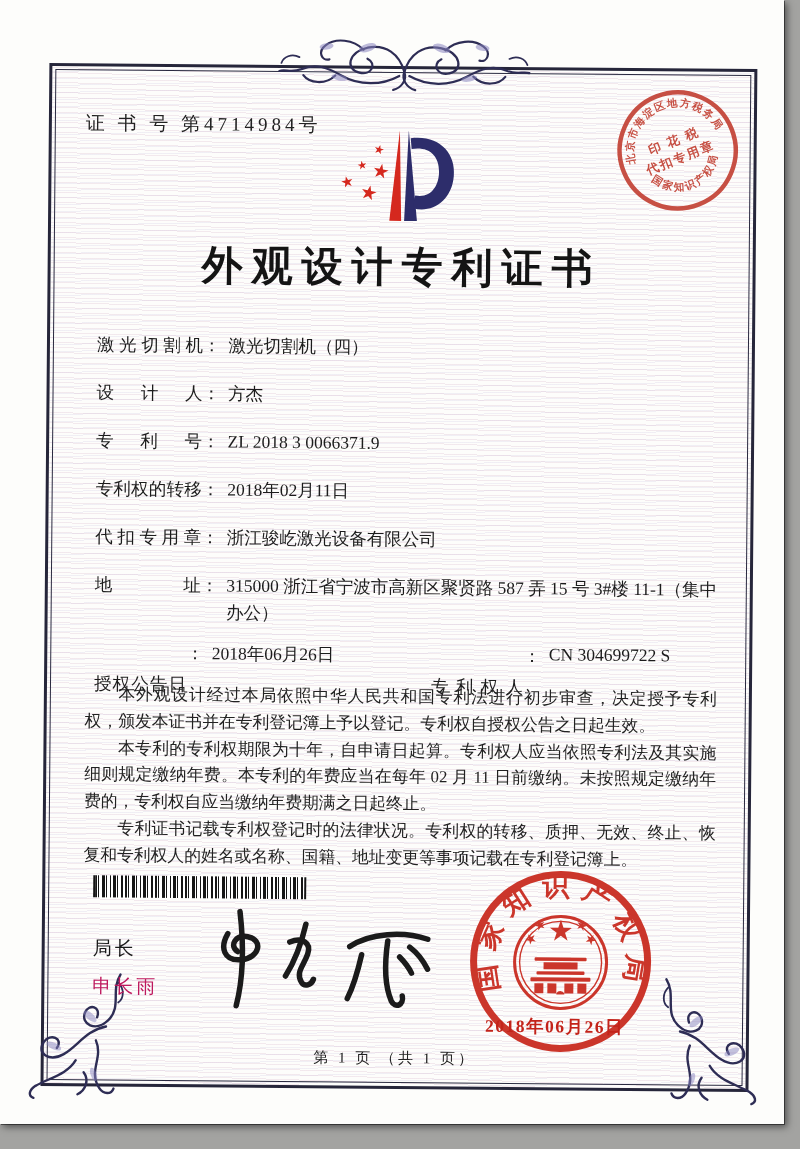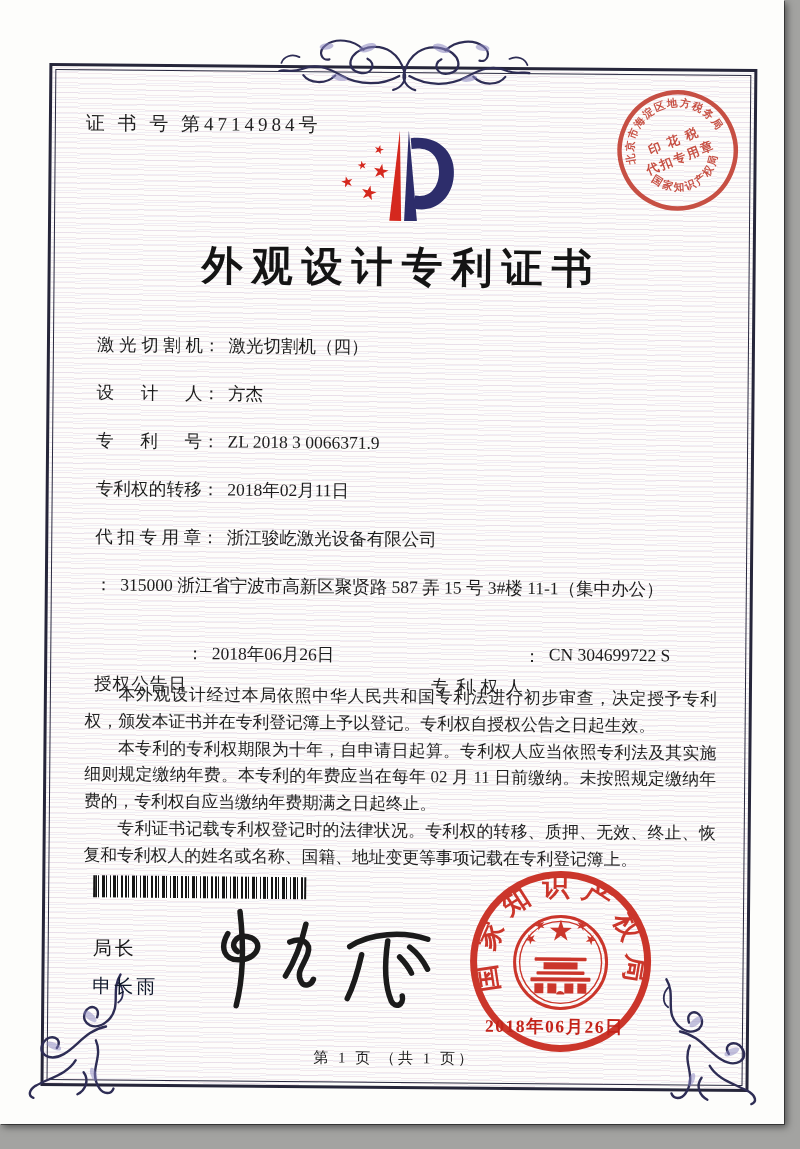--- a/index.html
+++ b/index.html
@@ -211,6 +211,7 @@
         <span class="field-value">浙江骏屹激光设备有限公司</span>
       </div>
       <div class="field-row">
+        <span class="field-label">地址</span>
           <span class="field-colon">：</span>
         <span class="field-value">315000 浙江省宁波市高新区聚贤路 587 弄 15 号 3#楼 11-1（集中办公）</span>
       </div>

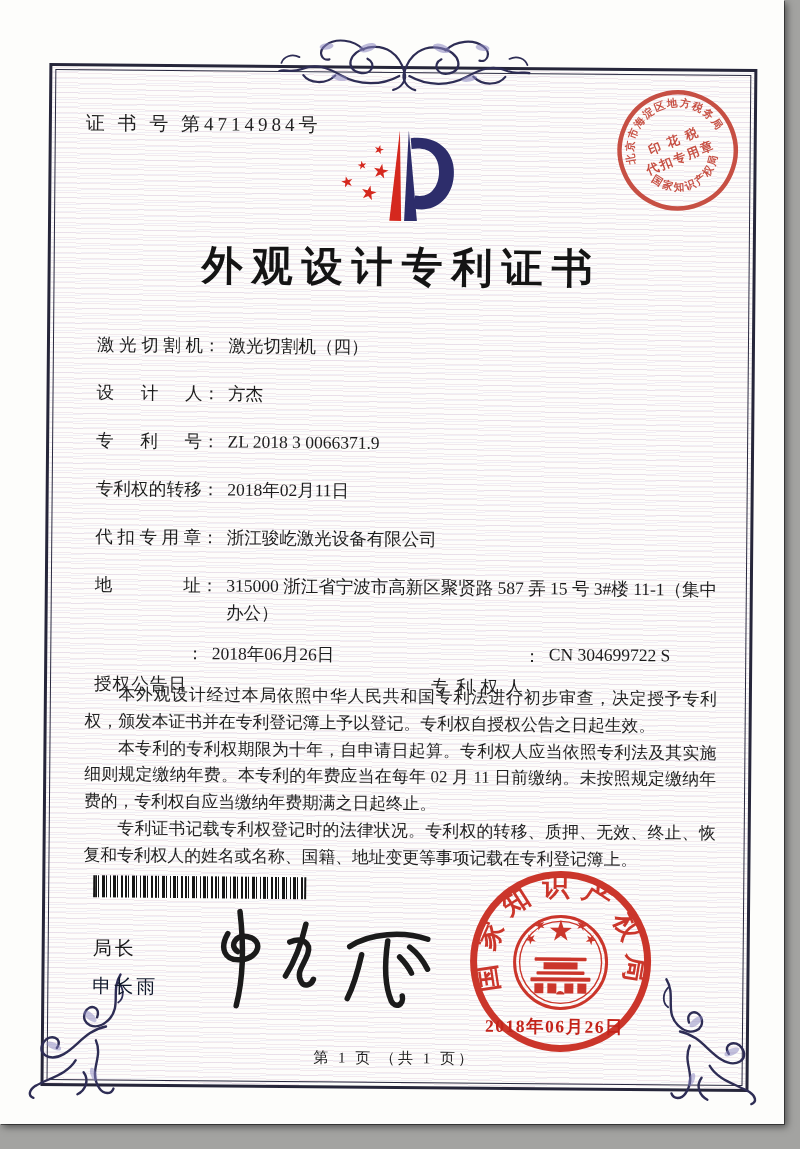--- a/index.html
+++ b/index.html
@@ -73,7 +73,7 @@
   }
 
   .director-title { position:absolute; left:96px; top:938px; font-size:19px; letter-spacing:3px; color:#1a1a1a; }
-  .director-name  { position:absolute; left:96px; top:976px; font-size:19px; letter-spacing:3px; color:#0f172a; }
+  .director-name  { position:absolute; left:96px; top:976px; font-size:19px; letter-spacing:3px; color:#be185d; }
   .signature { position:absolute; left:205px; top:903px; }
 
   .seal { position:absolute; left:468px; top:864px; opacity:.93; }

